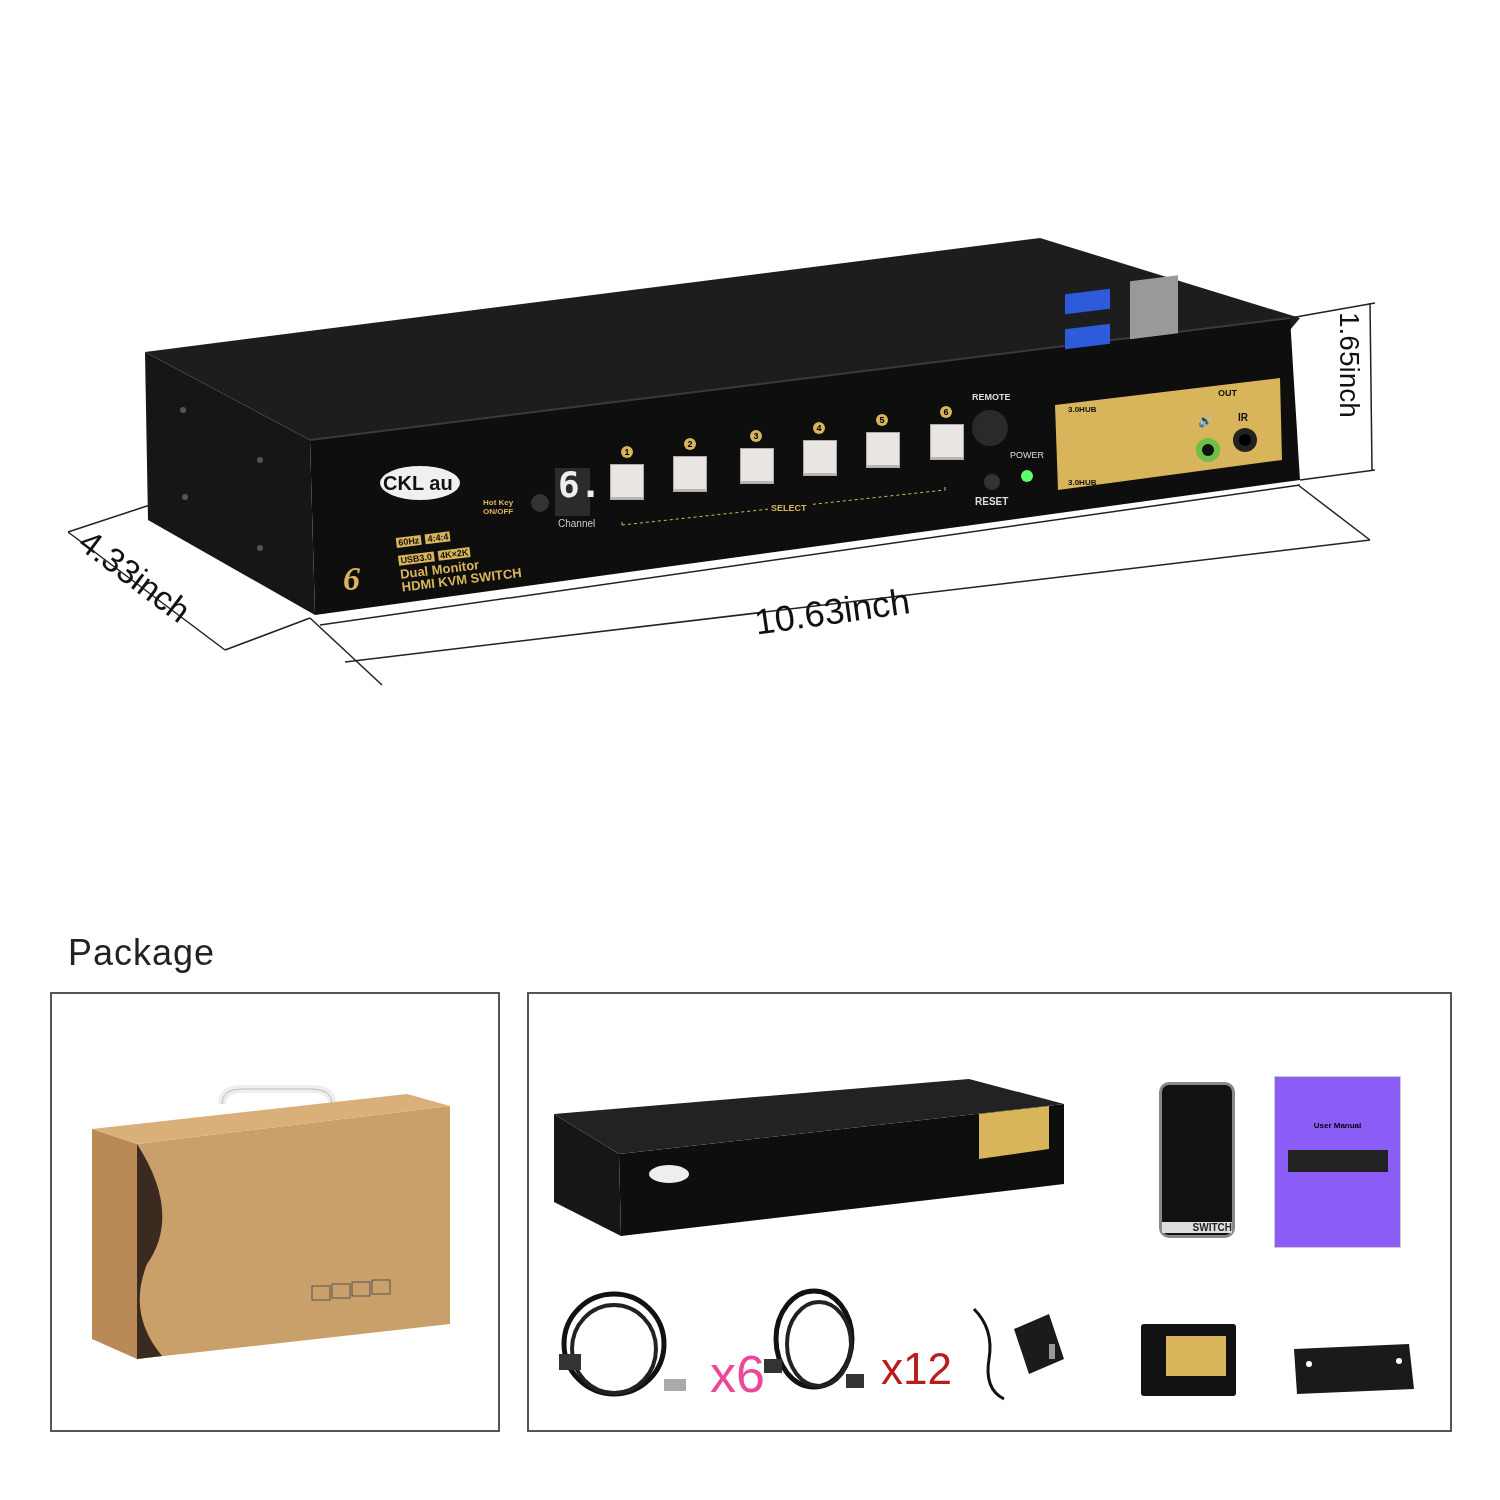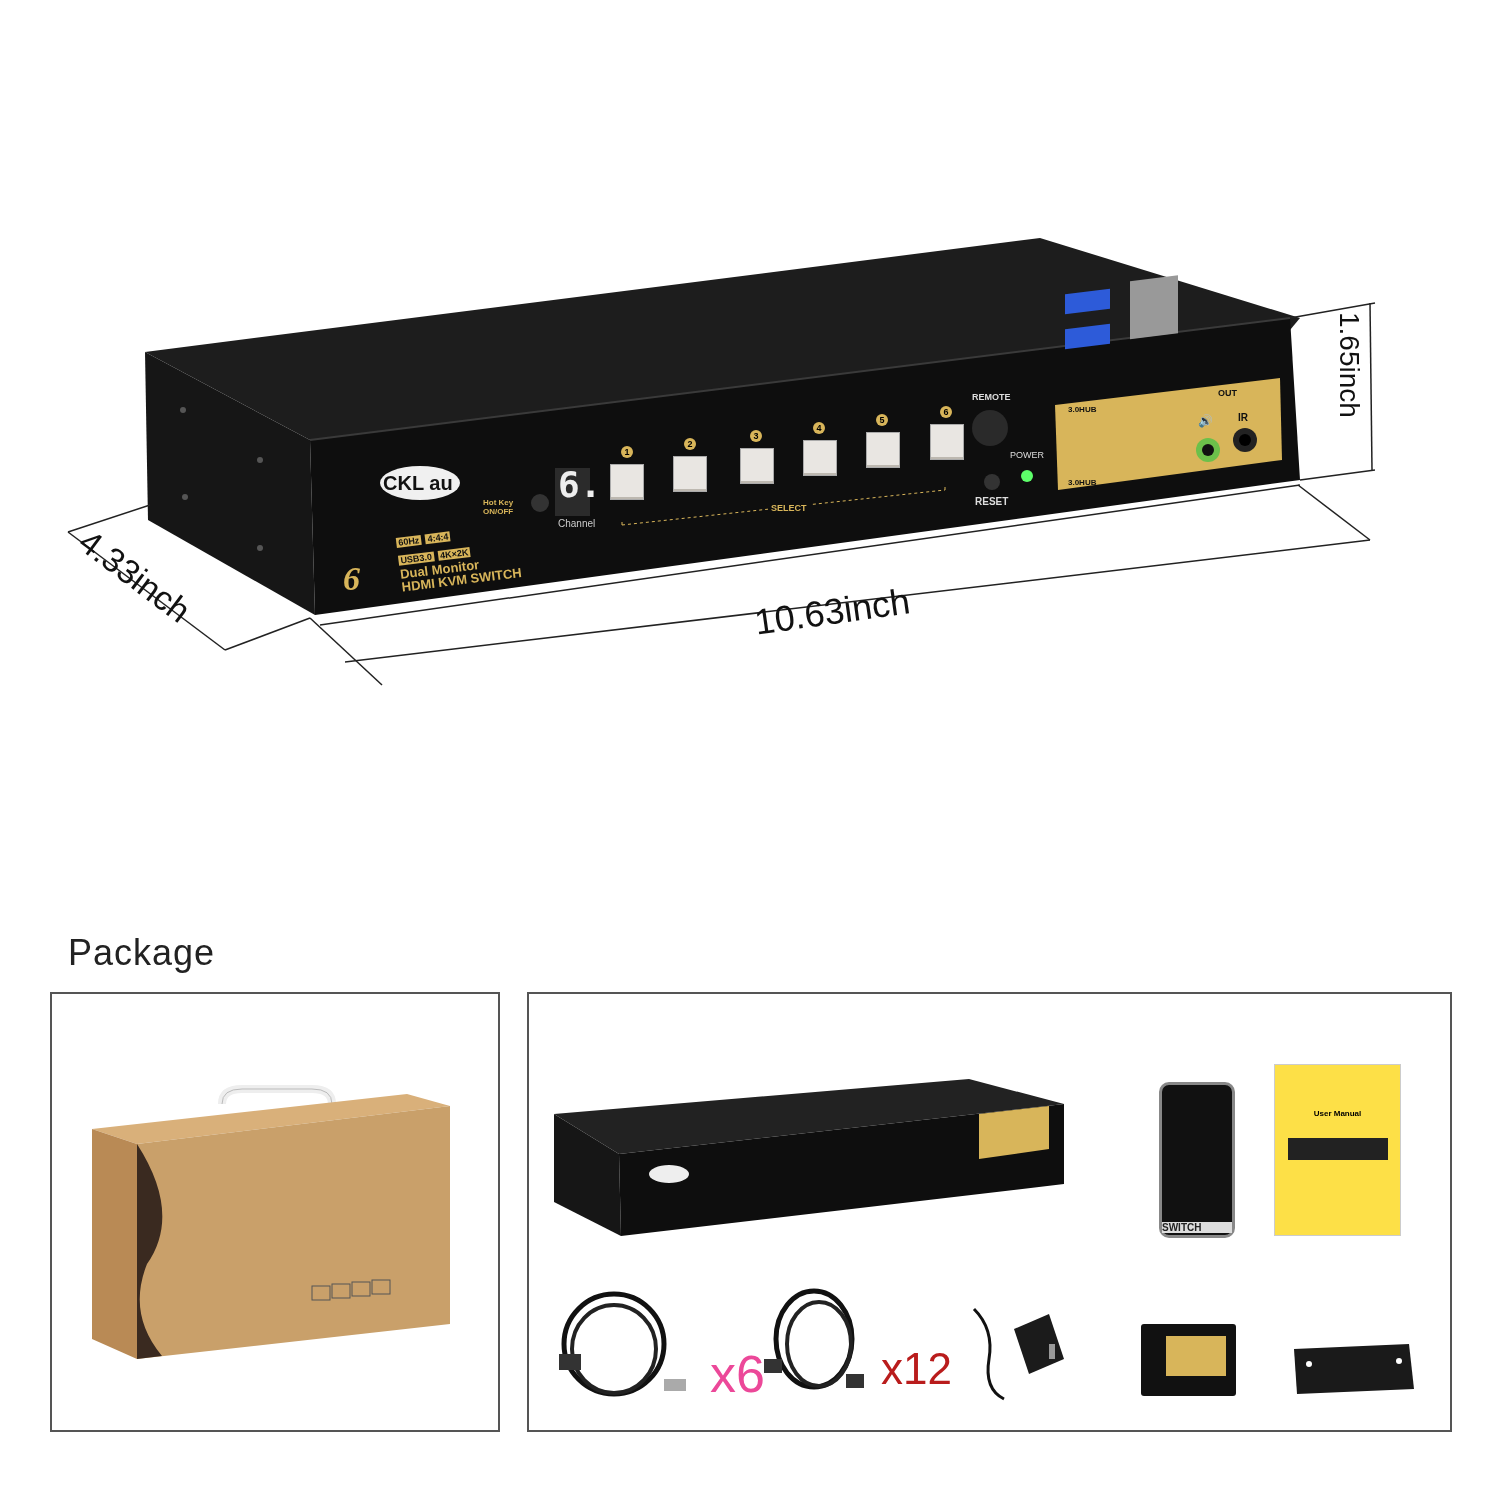--- a/index.html
+++ b/index.html
@@ -137,7 +137,7 @@
     <div class="abs" style="left:0;bottom:2px;width:70px;text-align:left;font-size:10px;font-weight:bold;color:#222;background:#ddd">SWITCH</div>
   </div>
 
-  <div class="abs" style="left:745px;top:70px;width:125px;height:170px;border:1px solid #ccc;background:#fde047">
+  <div class="abs" style="left:745px;top:82px;width:125px;height:170px;border:1px solid #ccc;background:#8b5cf6">
     <div style="text-align:center;font-size:8px;font-weight:bold;margin-top:44px">User Manual</div>
     <div style="margin:20px auto 0;width:100px;height:22px;background:#222"></div>
   </div>

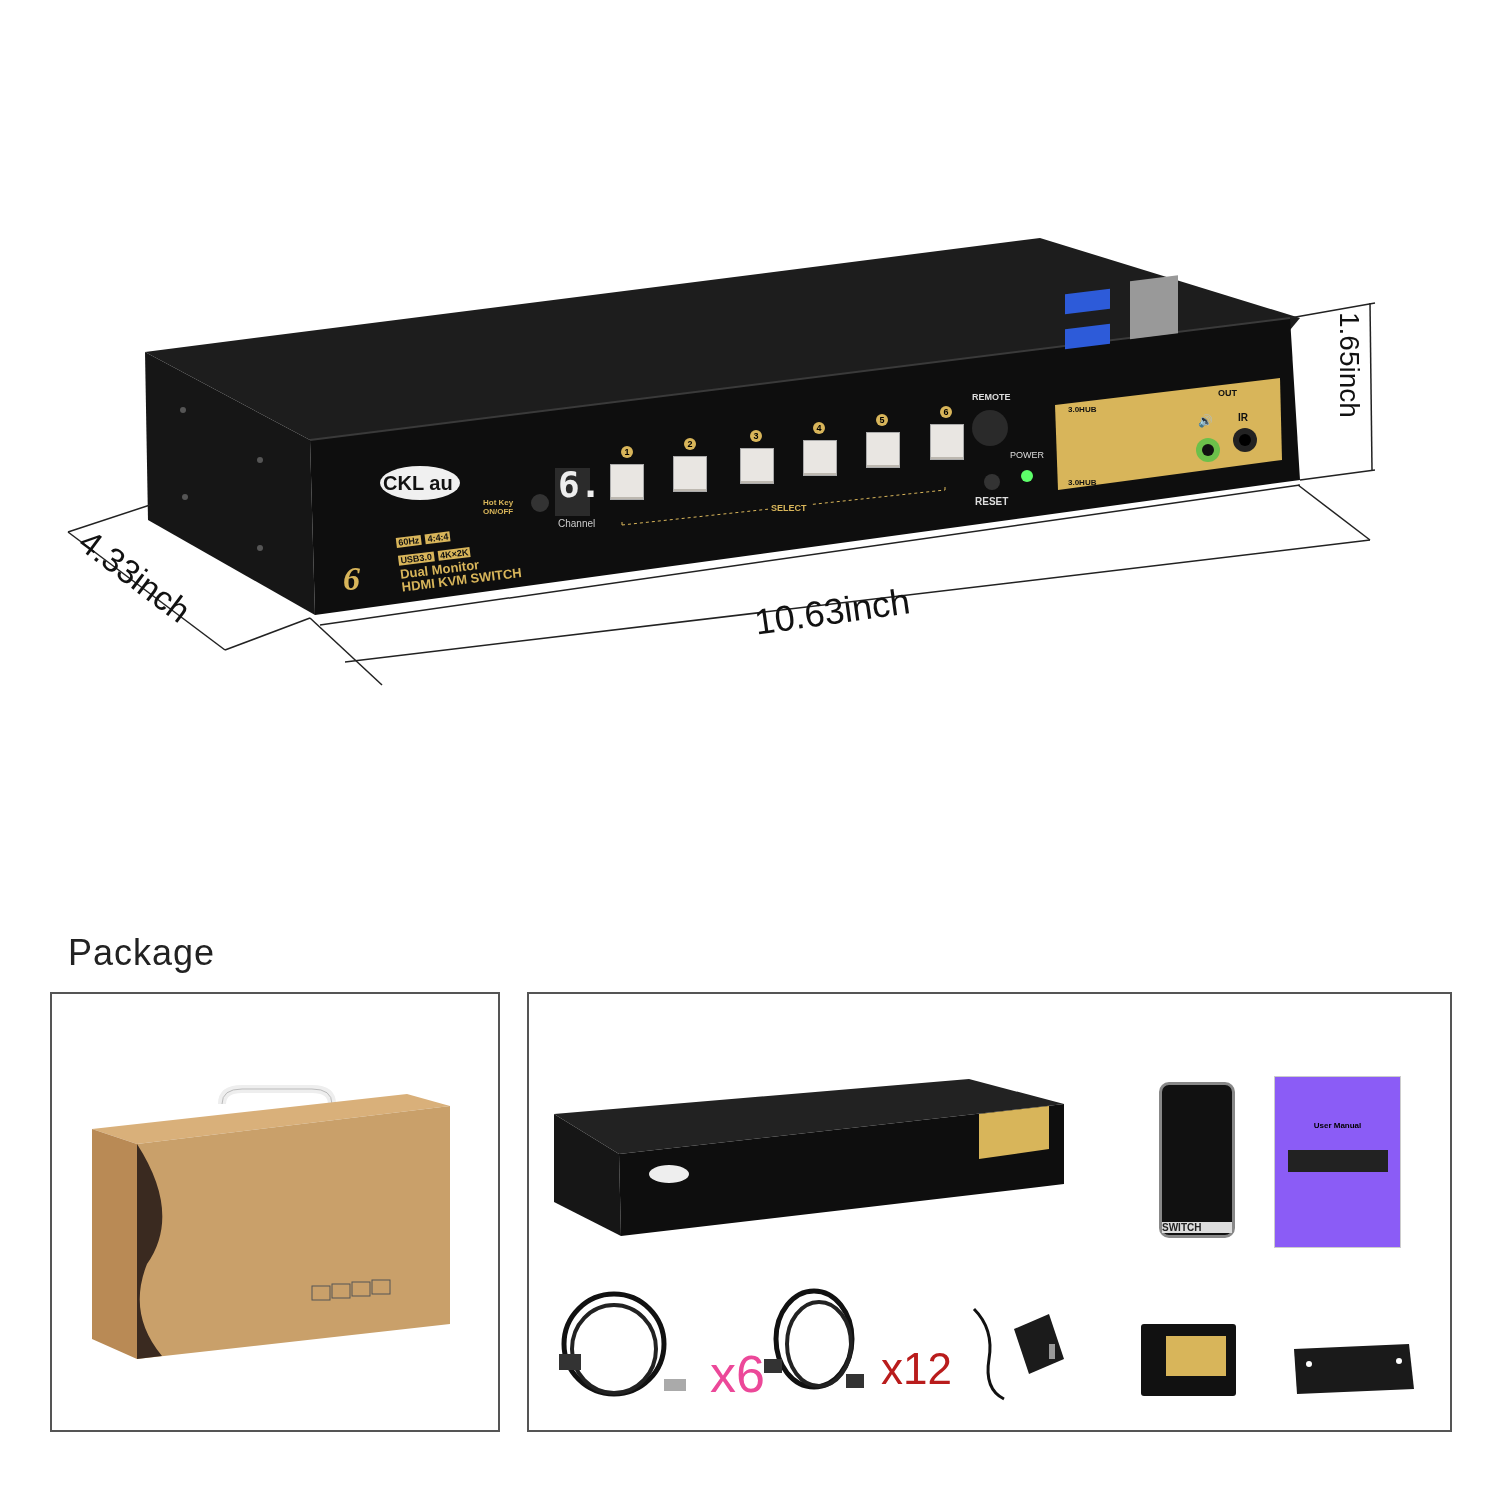--- a/index.html
+++ b/index.html
@@ -134,7 +134,7 @@
   </svg>
 
   <div class="abs" style="left:630px;top:88px;width:70px;height:150px;background:#111;border:3px solid #888;border-radius:10px">
-    <div class="abs" style="left:0;bottom:2px;width:70px;text-align:left;font-size:10px;font-weight:bold;color:#222;background:#ddd">SWITCH</div>
+    <div class="abs" style="left:0;bottom:2px;width:70px;text-align:right;font-size:10px;font-weight:bold;color:#222;background:#ddd">SWITCH</div>
   </div>
 
   <div class="abs" style="left:745px;top:82px;width:125px;height:170px;border:1px solid #ccc;background:#8b5cf6">

